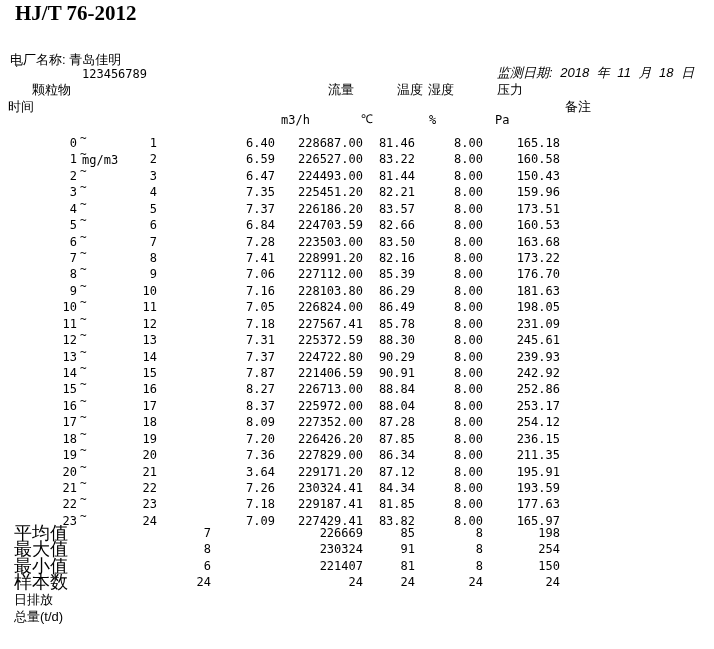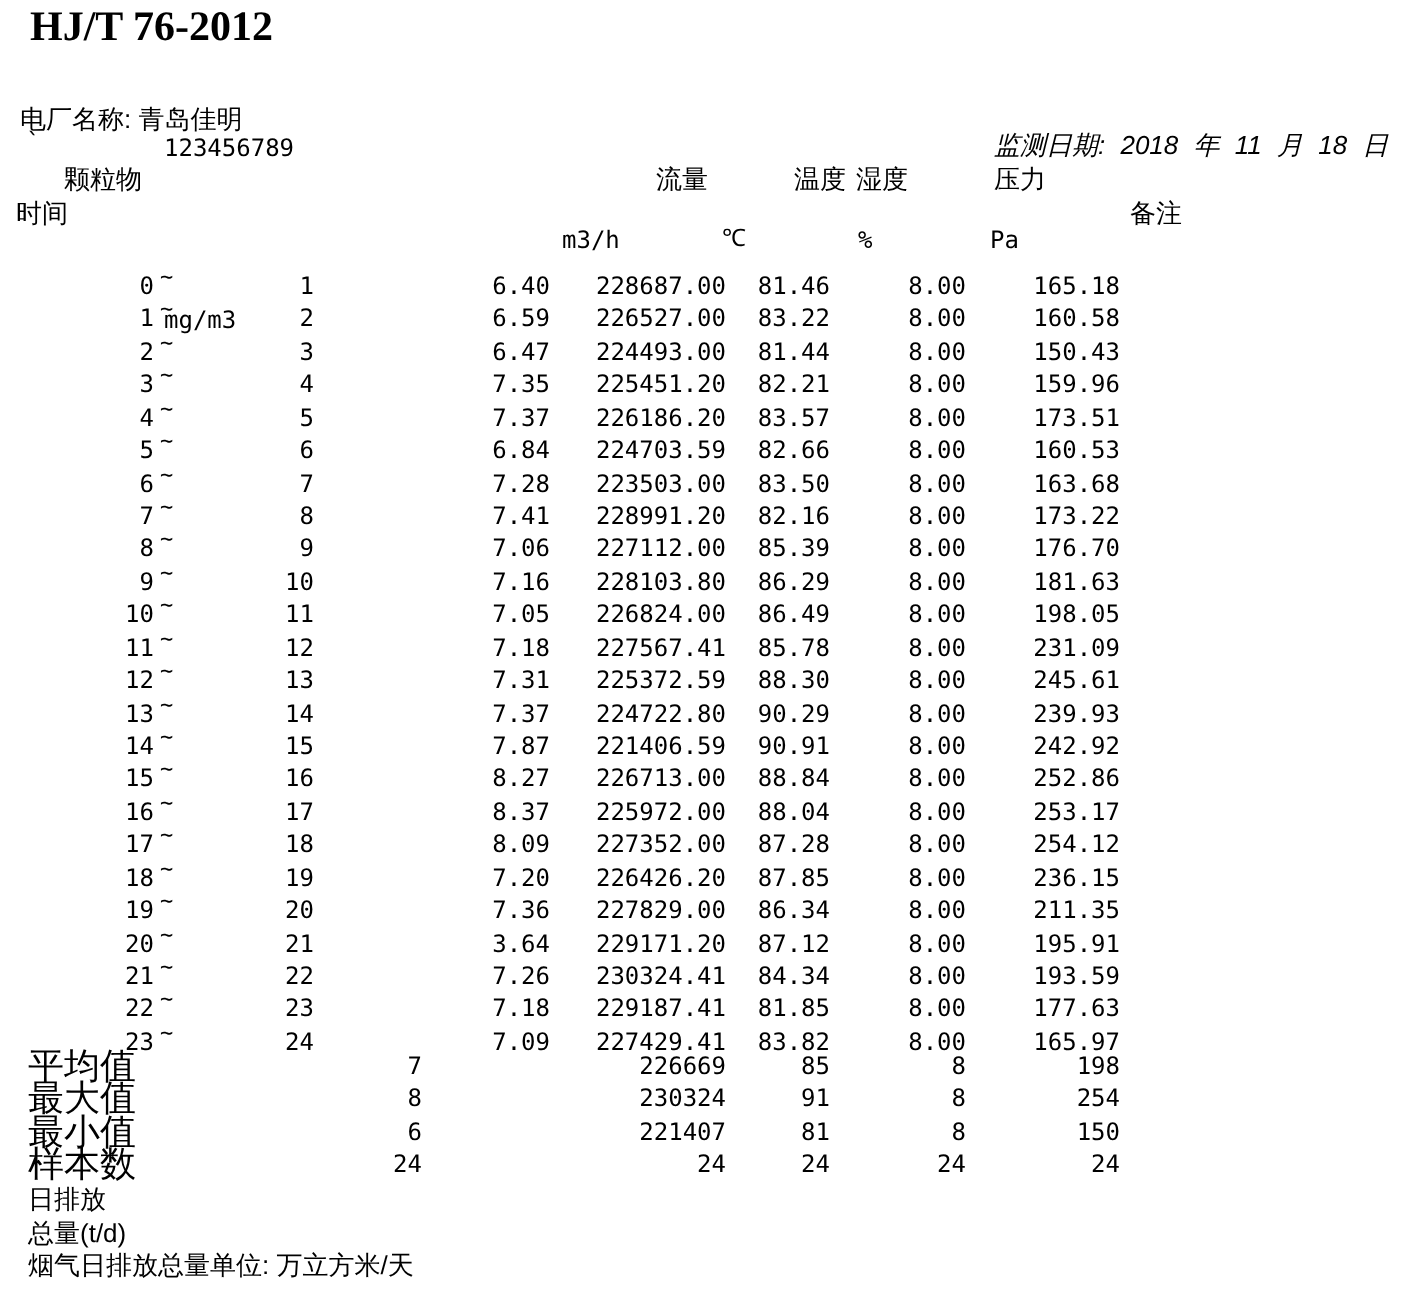--- a/index.html
+++ b/index.html
@@ -335,7 +335,6 @@
 
   <div class="abs cjk" style="left:14px; top:592px;">日排放</div>
   <div class="abs cjk" style="left:14px; top:609px;">总量(t/d)</div>
-  <div class="abs cjk" style="left:14px; top:625px;">烟气日排放总量单位: 万立方米/天</div>
 </div>
 
 </body></html>

